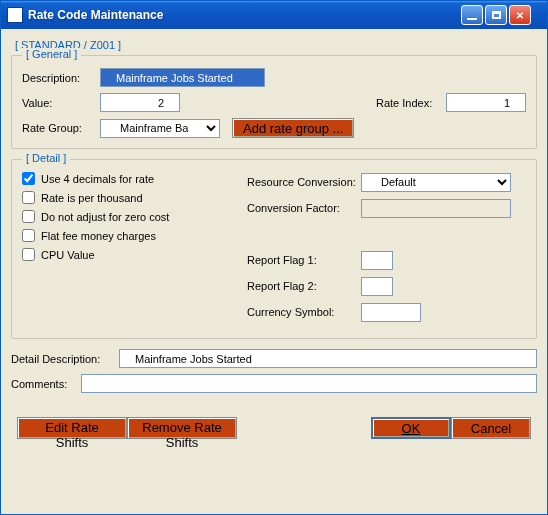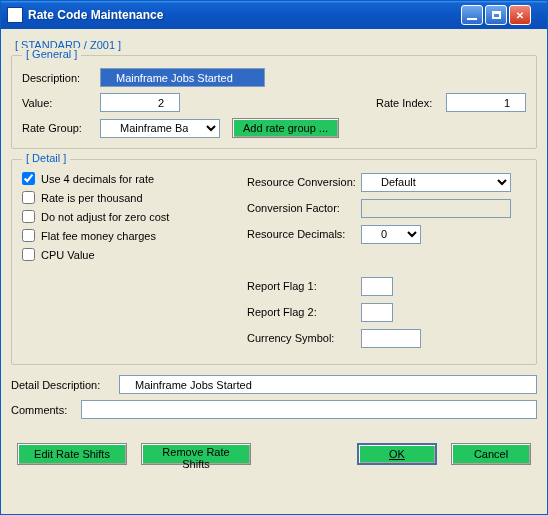--- a/index.html
+++ b/index.html
@@ -94,8 +94,8 @@
   input[type=text].txt.right { text-align: right; }
   .btn {
     font-family: inherit;
-    font-size: 11px;
-    background: #22c55e;
+    font-size: 13px;
+    background: #c2410c;
     border: 1px solid #888;
     box-shadow: inset 1px 1px 0 #fff, inset -1px -1px 0 #aca899;
     padding: 2px 10px;

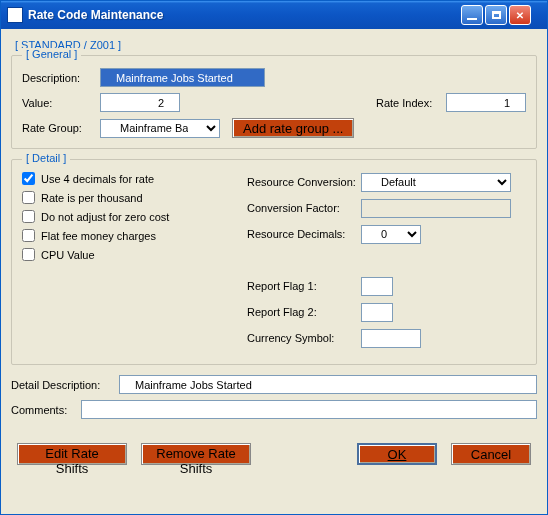--- a/index.html
+++ b/index.html
@@ -205,12 +205,6 @@
             <span class="dlbl">Conversion Factor:</span>
             <input type="text" class="txt" readonly="" style="width: 150px; background: rgb(236, 233, 216);" value="">
           </div>
-          <div class="drow">
-            <span class="dlbl">Resource Decimals:</span>
-            <select class="sel" style="width:60px">
-              <option>0</option>
-            </select>
-          </div>
           <div class="drow" style="height:20px"></div>
           <div class="drow">
             <span class="dlbl">Report Flag 1:</span>

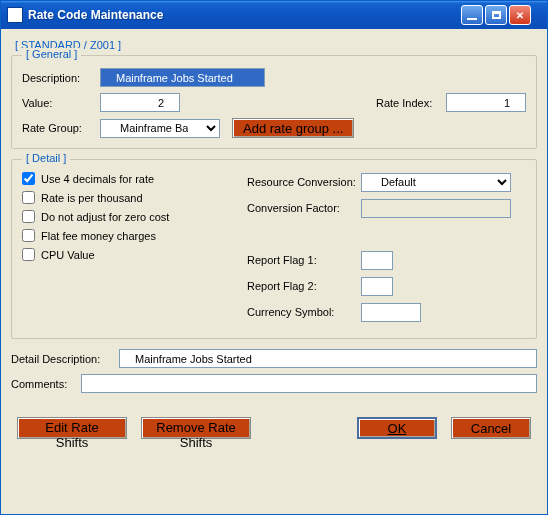--- a/index.html
+++ b/index.html
@@ -115,7 +115,6 @@
   .detail-right .drow .dlbl { width: 114px; }
   .bottom-btns {
     display: flex;
-    gap: 14px;
     padding: 4px 6px 0 6px;
     align-items:center;
   }

